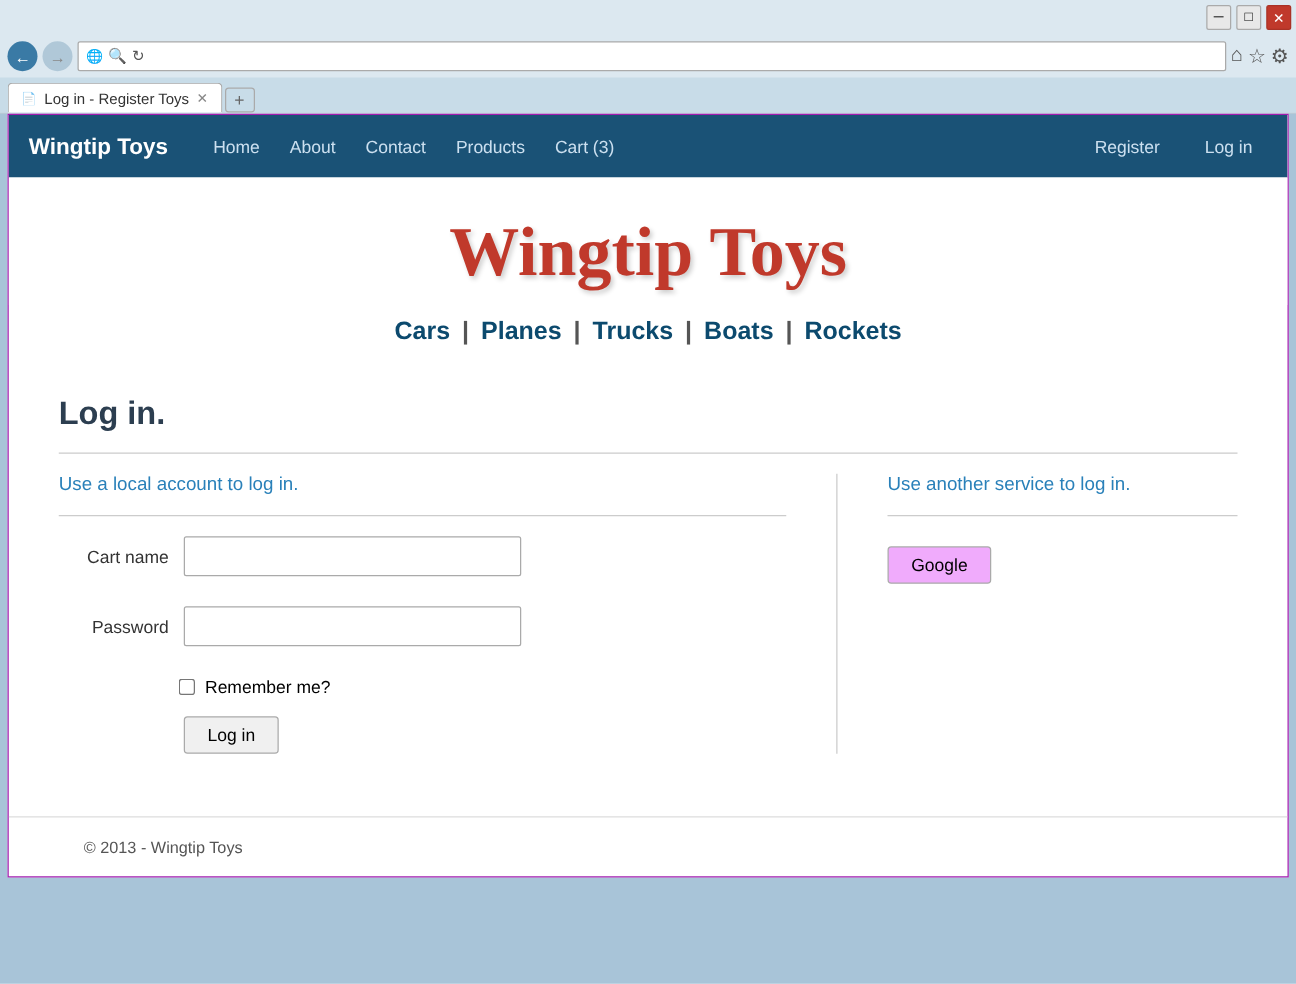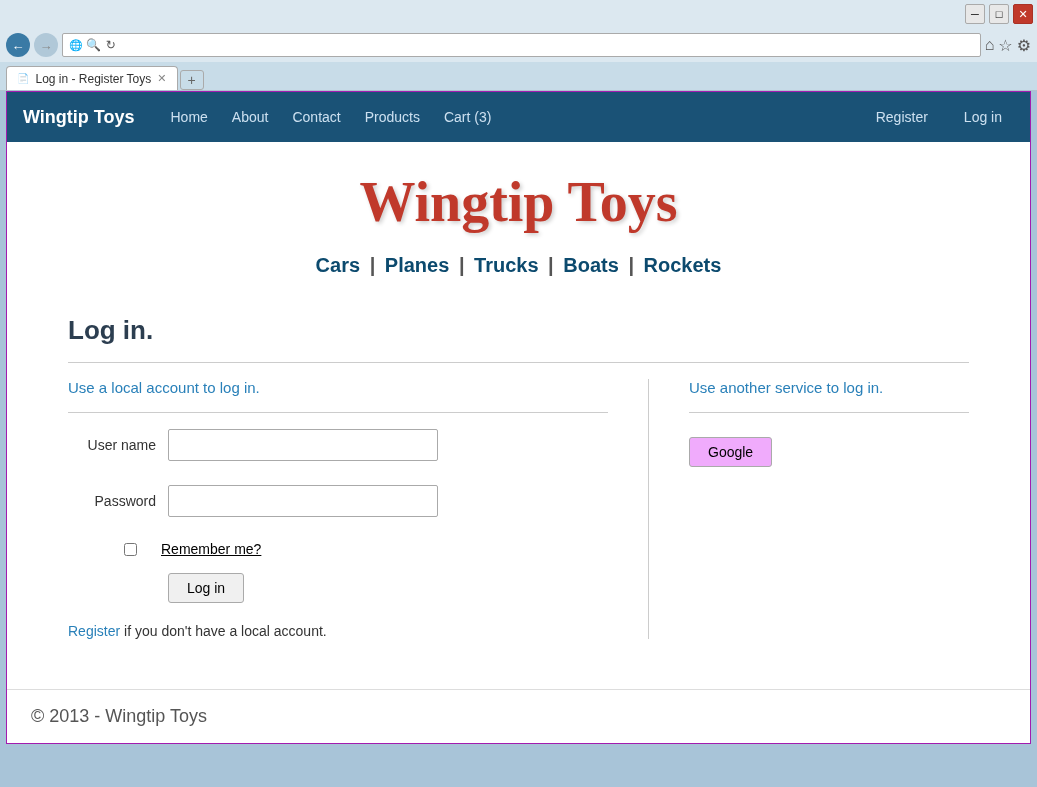--- a/index.html
+++ b/index.html
@@ -148,7 +148,7 @@
 
     
     .main-content {
-      padding: 20px 61px;
+      padding: 20px 40px;
     }
     .page-title {
       font-size: 26px;

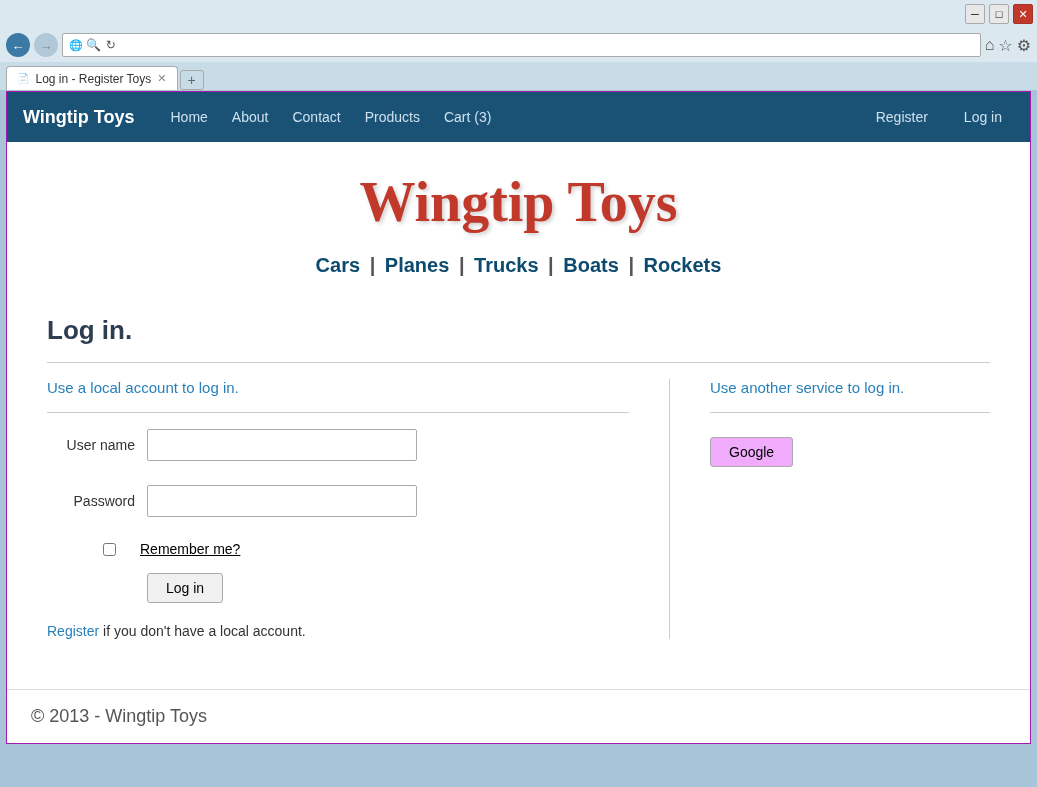--- a/index.html
+++ b/index.html
@@ -345,7 +345,7 @@
         <hr class="divider">
 
         <div class="form-row">
-          <label class="form-label">User name</label>
+          <label class="form-label">Cart name</label>
           <input class="form-input" type="text" style="">
         </div>
 

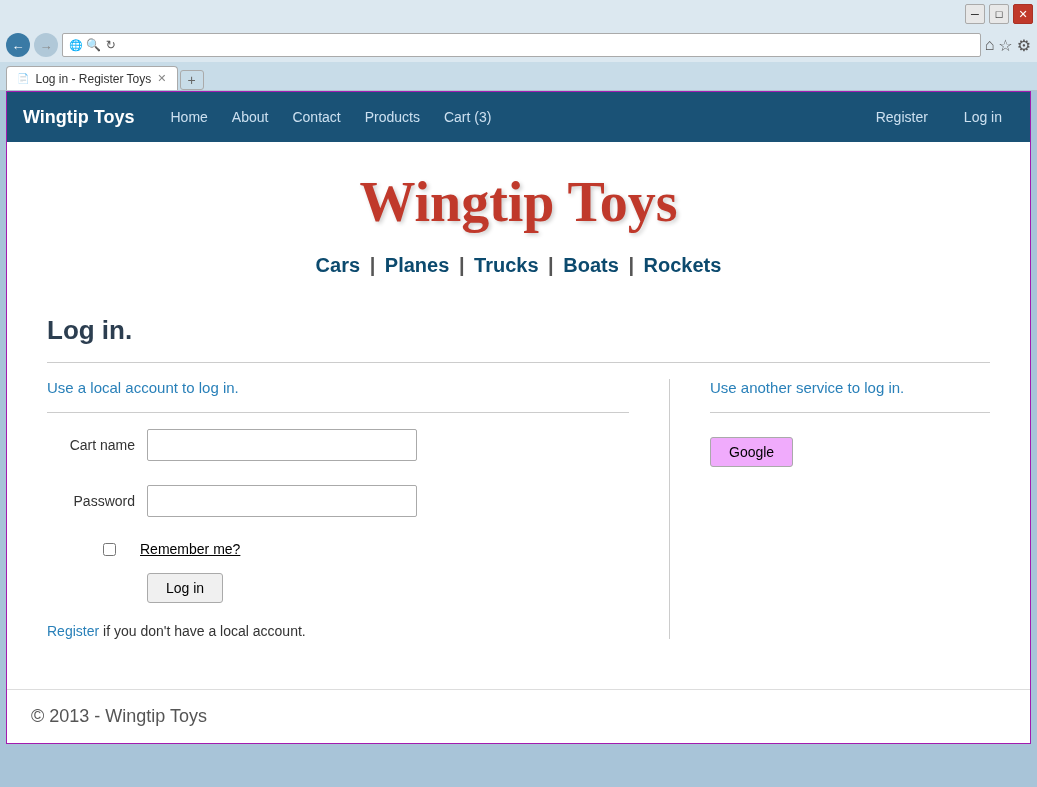--- a/index.html
+++ b/index.html
@@ -205,11 +205,10 @@
     .remember-row {
       display: flex;
       align-items: center;
-      margin-left: 56px;
+      margin-left: 96px;
       margin-bottom: 16px;
-      gap: 24px;
-      font-size: 14px;
-      text-decoration: underline;
+      gap: 8px;
+      font-size: 14px;
     }
 
     .login-btn {

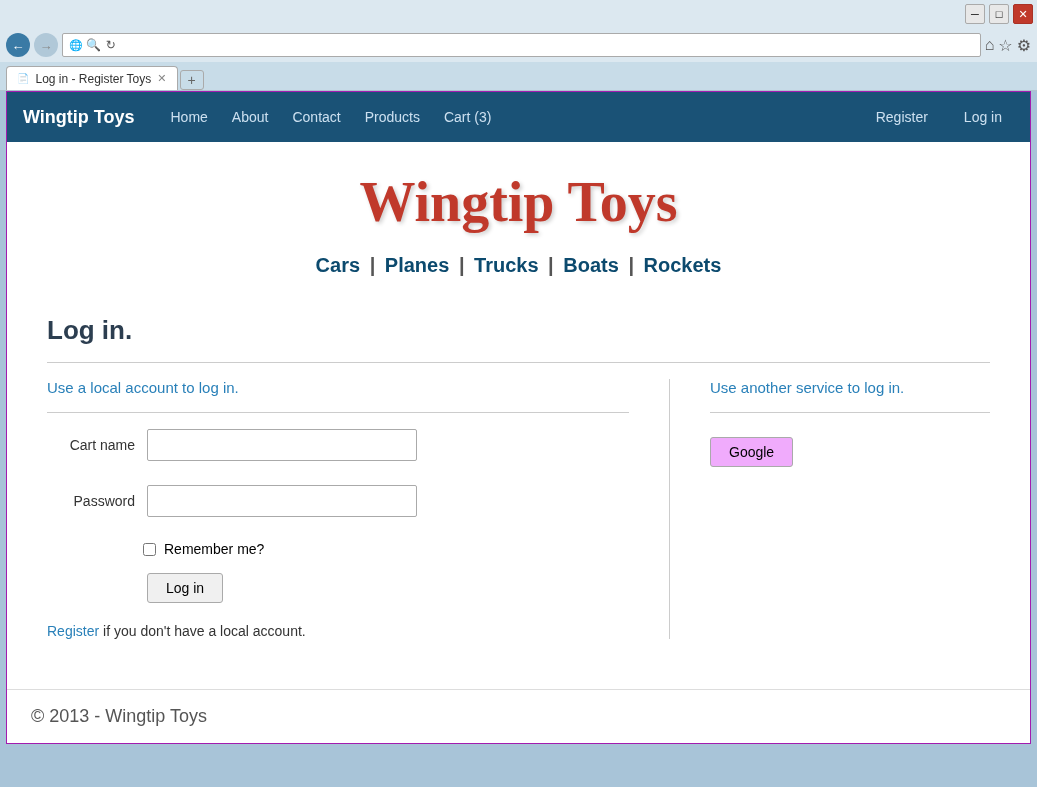--- a/index.html
+++ b/index.html
@@ -360,9 +360,6 @@
 
         <button class="login-btn">Log in</button>
 
-        <div class="register-link">
-          <a>Register</a><span> if you don't have a local account.</span>
-        </div>
       </div>
 
       <div class="login-right">

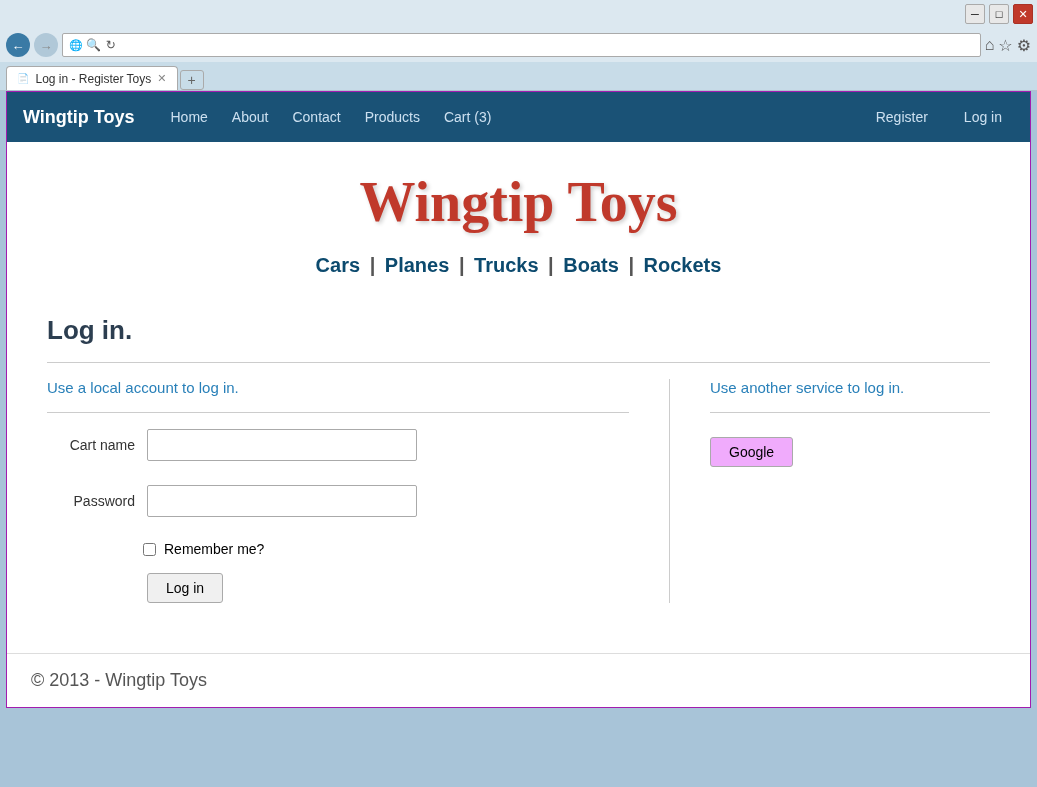--- a/index.html
+++ b/index.html
@@ -244,8 +244,8 @@
     
     .site-footer {
       border-top: 1px solid #ddd;
-      padding: 16px 24px;
-      font-size: 18px;
+      padding: 16px 60px;
+      font-size: 13px;
       color: #555;
       margin-top: 30px;
     }

